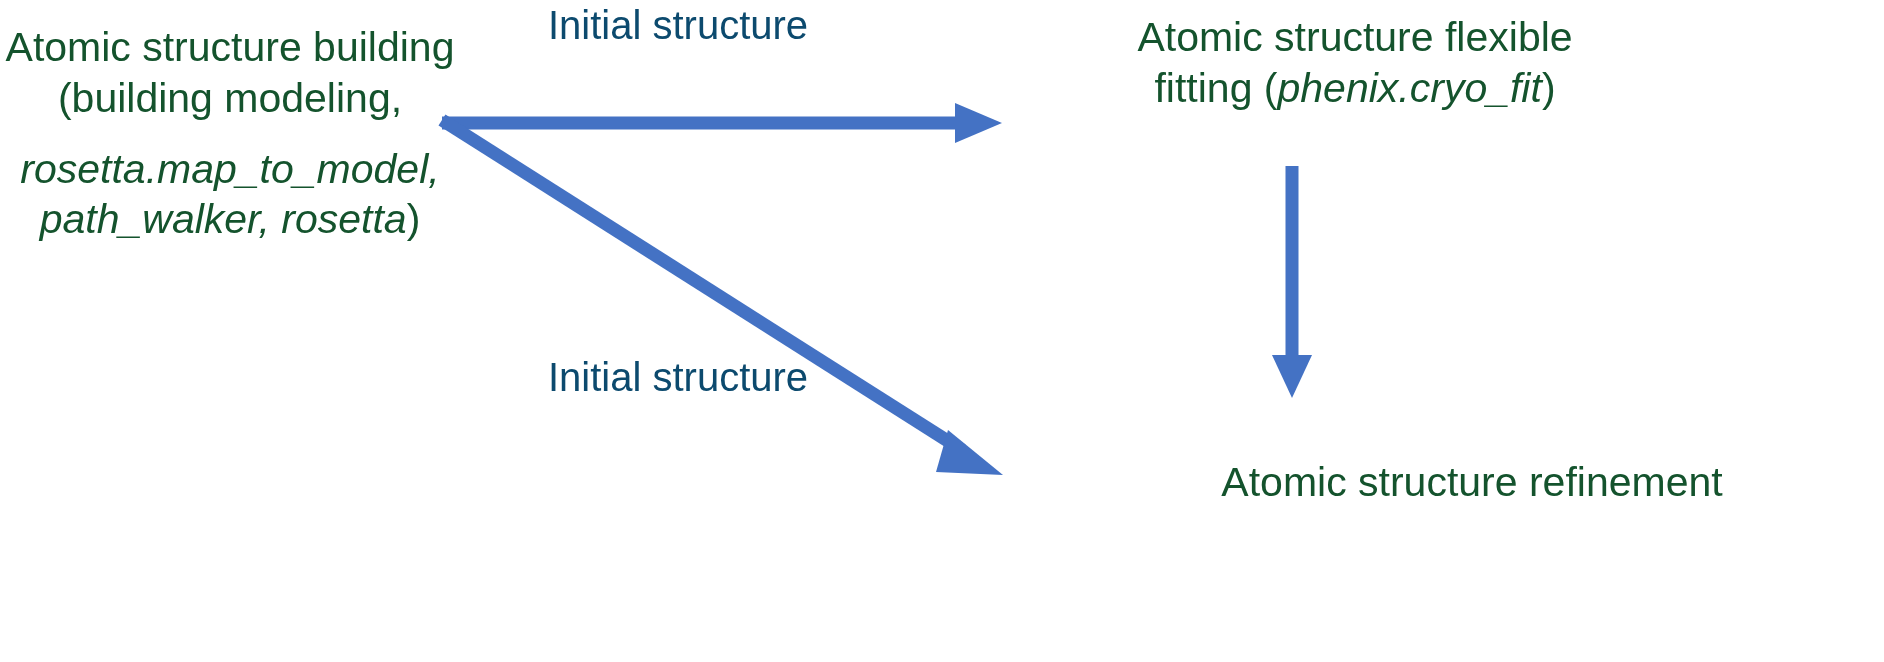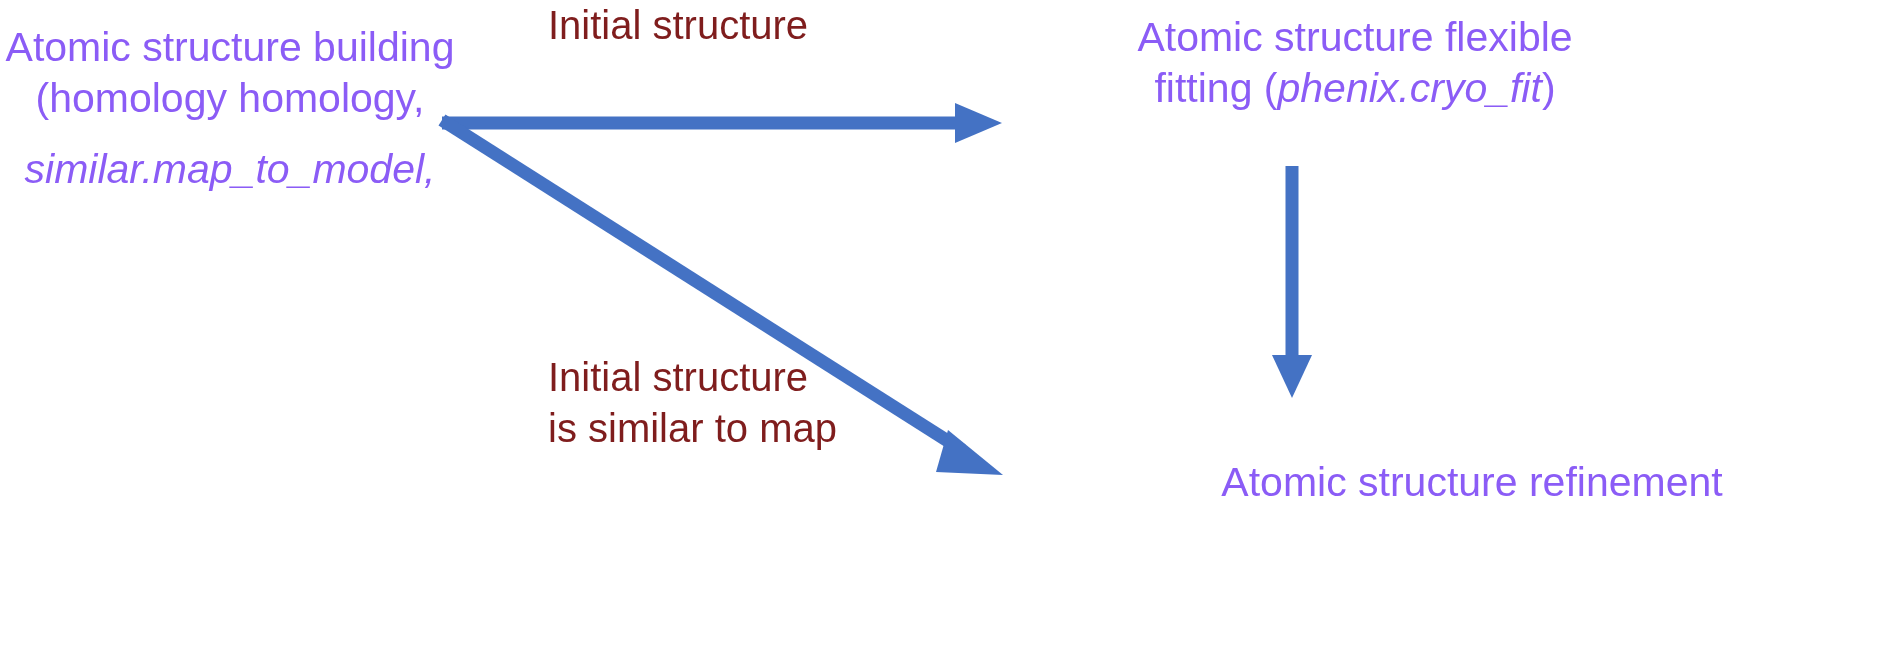--- a/index.html
+++ b/index.html
@@ -22,7 +22,7 @@
     position: absolute;
     font-size: 41px;
     line-height: 1.24;
-    color: #8b5cf6;
+    color: #14532d;
     text-align: center;
     white-space: nowrap;
   }

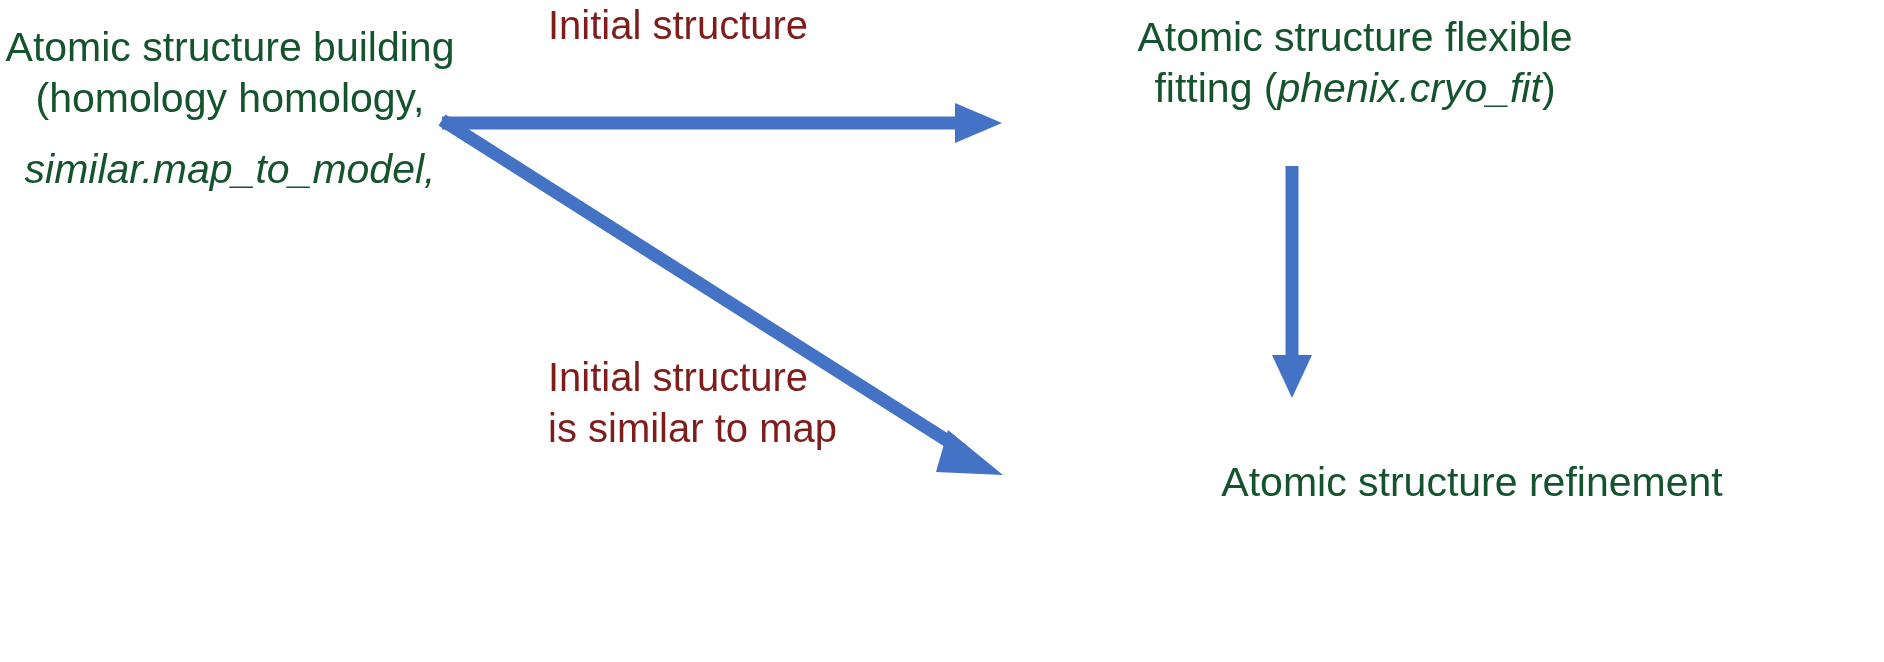--- a/index.html
+++ b/index.html
@@ -30,7 +30,7 @@
     position: absolute;
     font-size: 40px;
     line-height: 1.28;
-    color: #7f1d1d;
+    color: #0c4a6e;
     text-align: left;
     white-space: nowrap;
   }

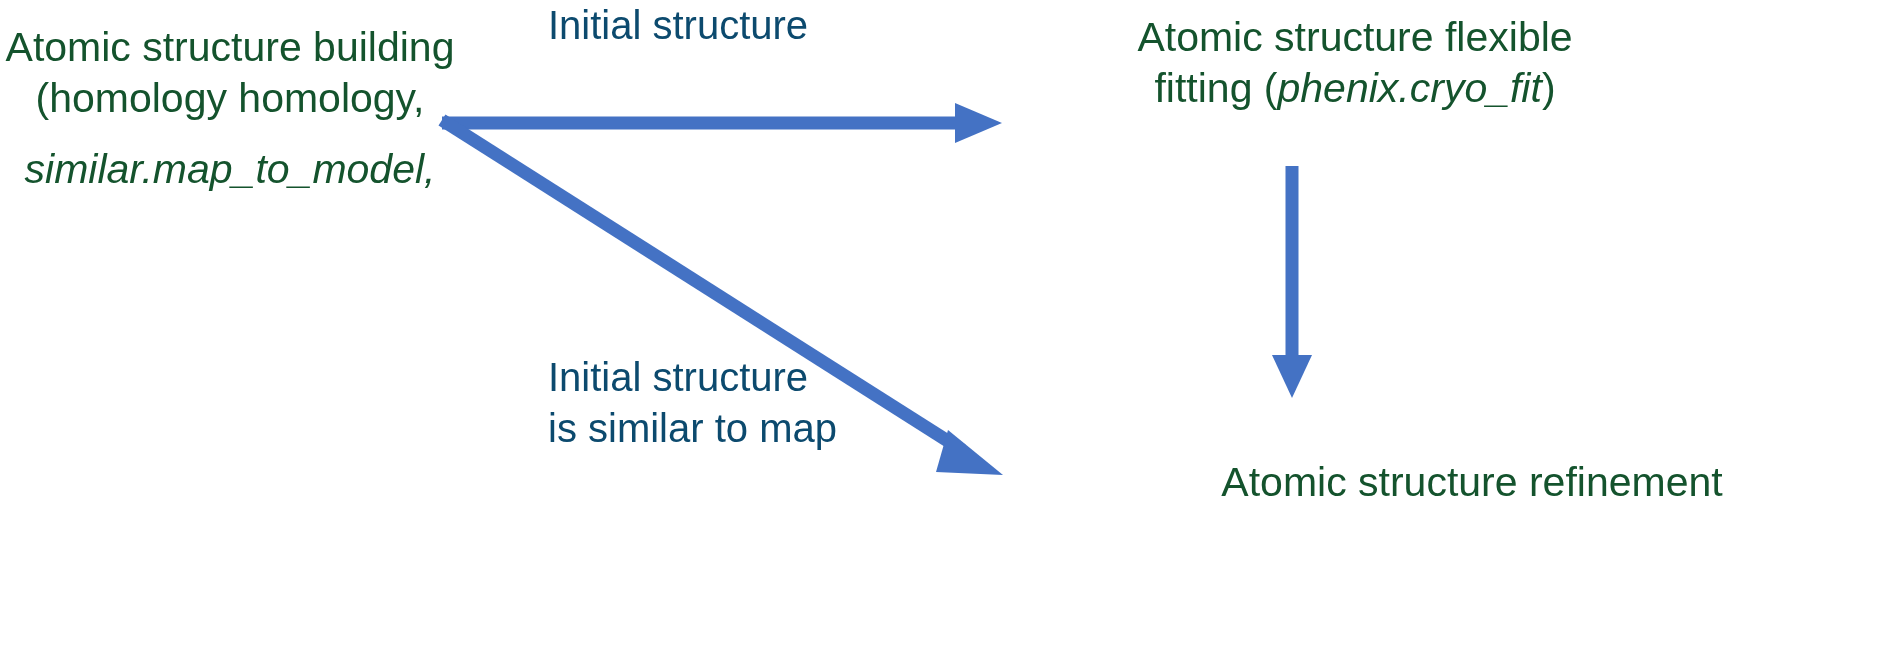--- a/index.html
+++ b/index.html
@@ -98,7 +98,7 @@
 
   <div class="node" id="node-build">
     <span class="line">Atomic structure building</span>
-    <span class="line">(homology homology,</span>
+    <span class="line">(building modeling,</span>
     <span class="line ital">similar.map_to_model,</span>
   </div>
 

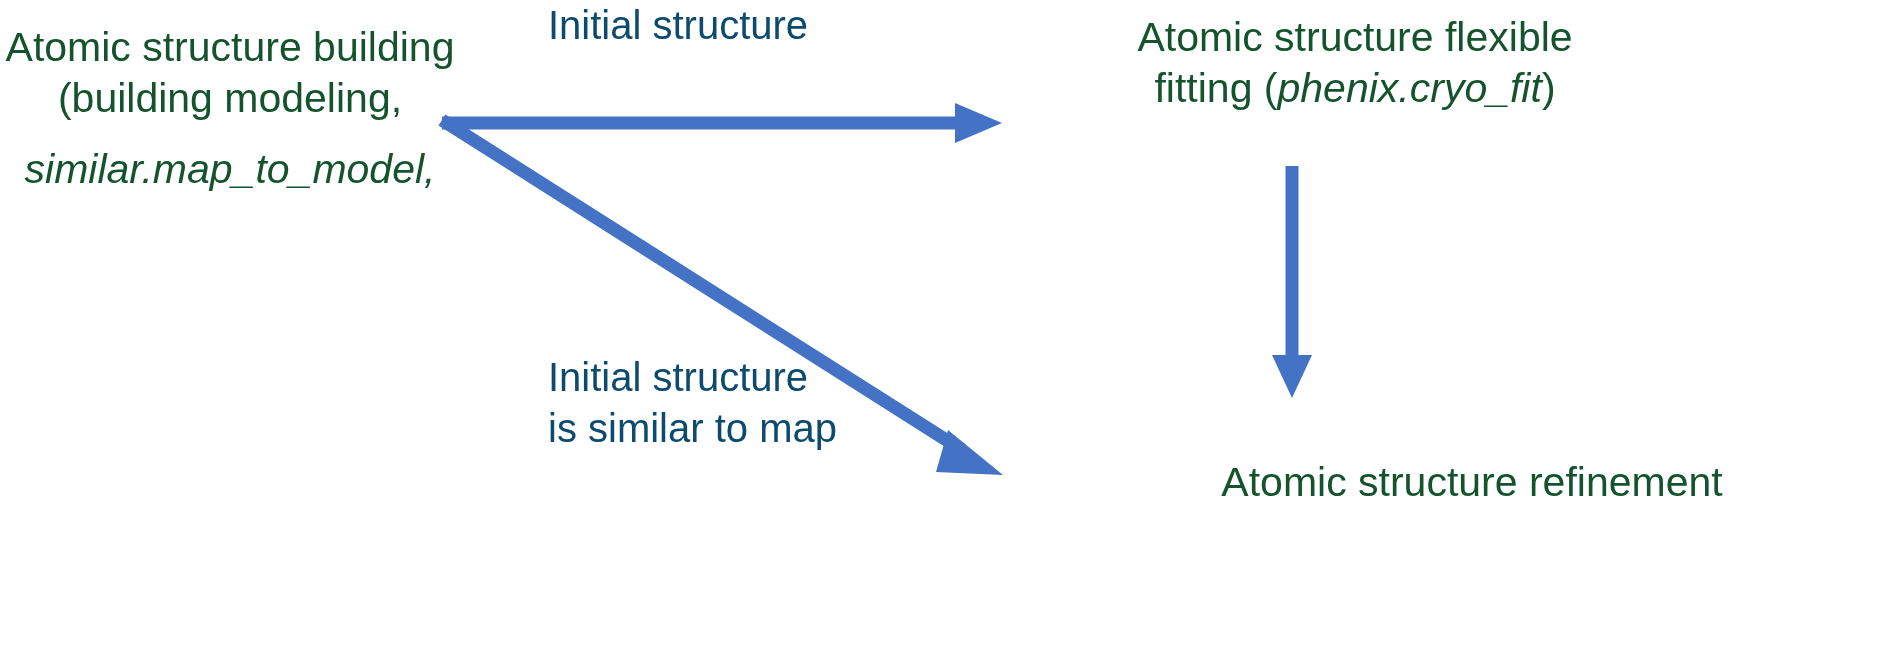--- a/index.html
+++ b/index.html
@@ -99,7 +99,7 @@
   <div class="node" id="node-build">
     <span class="line">Atomic structure building</span>
     <span class="line">(building modeling,</span>
-    <span class="line ital">similar.map_to_model,</span>
+    <span class="line ital">rosetta.map_to_model,</span>
   </div>
 
   <div class="node" id="node-fit">

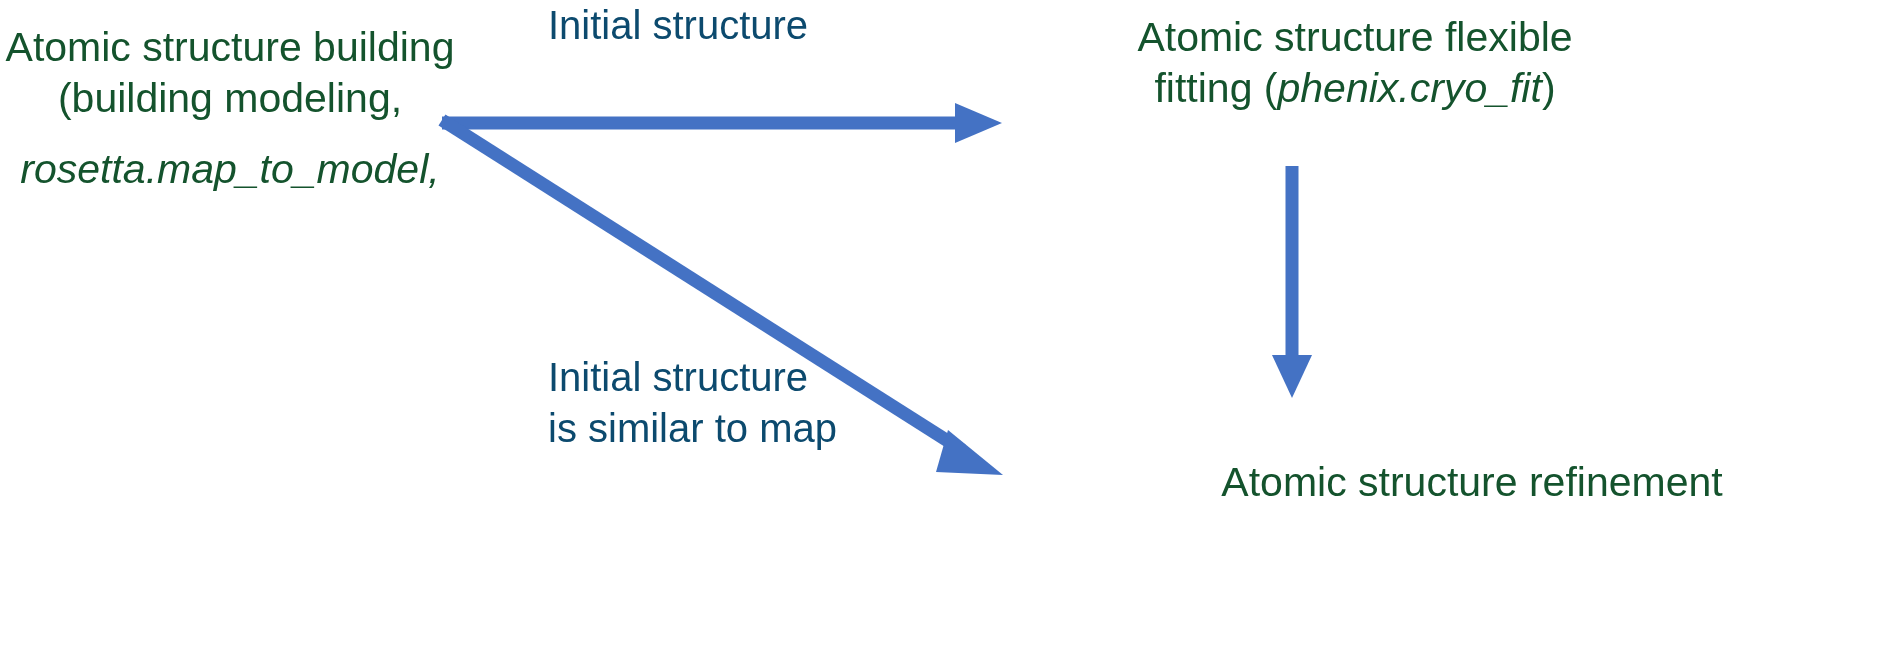--- a/index.html
+++ b/index.html
@@ -100,6 +100,7 @@
     <span class="line">Atomic structure building</span>
     <span class="line">(building modeling,</span>
     <span class="line ital">rosetta.map_to_model,</span>
+    <span class="line"><span class="ital">path_walker, rosetta</span><span>)</span></span>
   </div>
 
   <div class="node" id="node-fit">

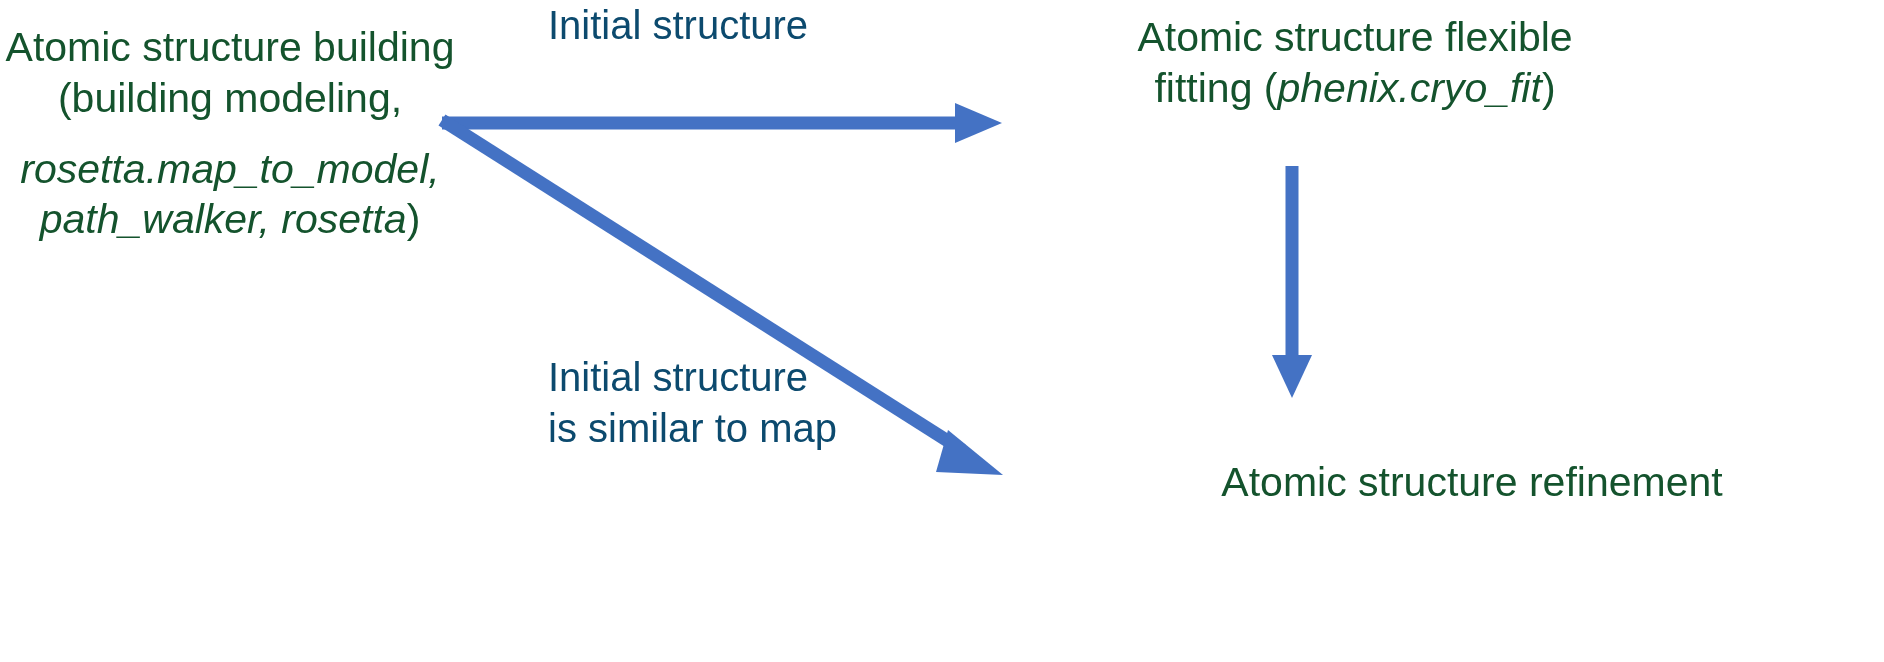--- a/index.html
+++ b/index.html
@@ -118,7 +118,6 @@
 
   <div class="label" id="label-sim">
     <span class="line">Initial structure</span>
-    <span class="line">is similar to map</span>
   </div>
 
 </div>

